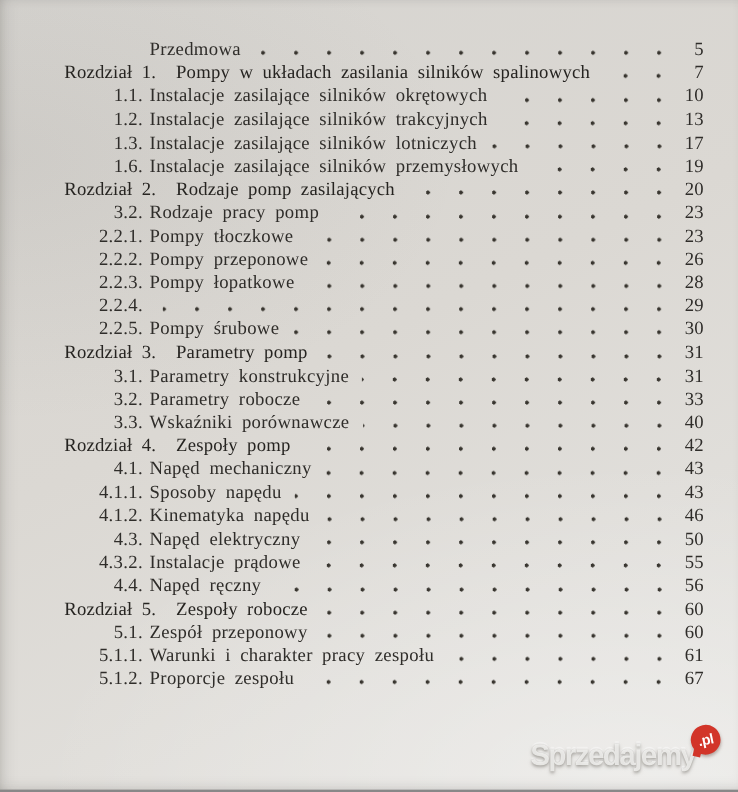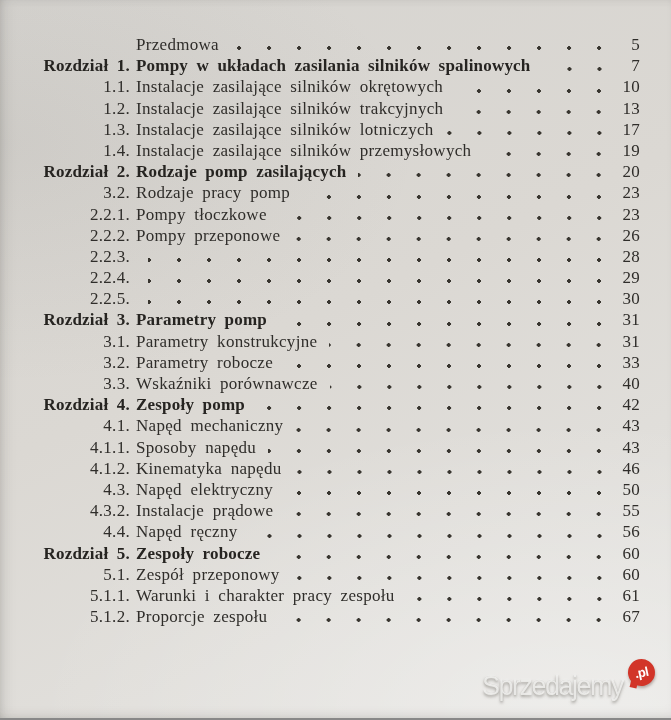--- a/index.html
+++ b/index.html
@@ -41,9 +41,10 @@
   }
   .row .title { flex:none; }
   .row.bold .num, .row.bold .title {
-    font-weight:bold;
+    font-weight:normal;
     color:#262421;
     letter-spacing:0.2px;
+    margin-left:12px;
   }
   .row .leader {
     flex:1 1 auto;

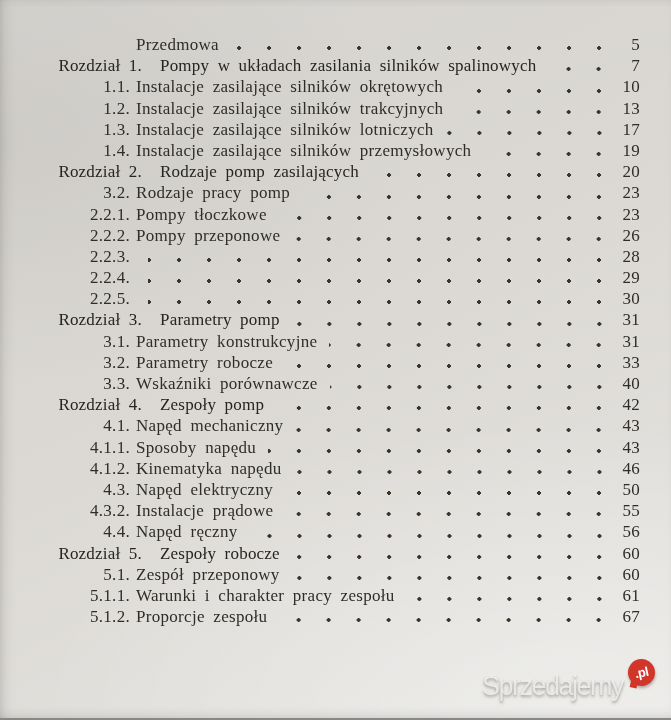--- a/index.html
+++ b/index.html
@@ -144,7 +144,7 @@
         <span class="page">17</span>
       </div>
       <div class="row">
-        <span class="num">1.4.</span>
+        <span class="num">1.6.</span>
         <span class="title">Instalacje zasilające silników przemysłowych</span>
         <span class="leader"></span>
         <span class="page">19</span>

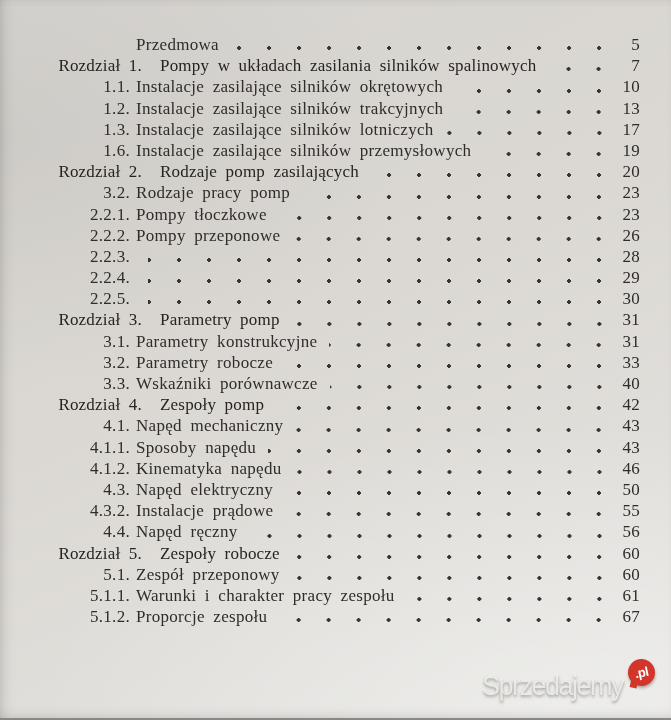--- a/index.html
+++ b/index.html
@@ -175,6 +175,7 @@
       </div>
       <div class="row">
         <span class="num">2.2.3.</span>
+        <span class="title">Pompy łopatkowe</span>
         <span class="leader"></span>
         <span class="page">28</span>
       </div>

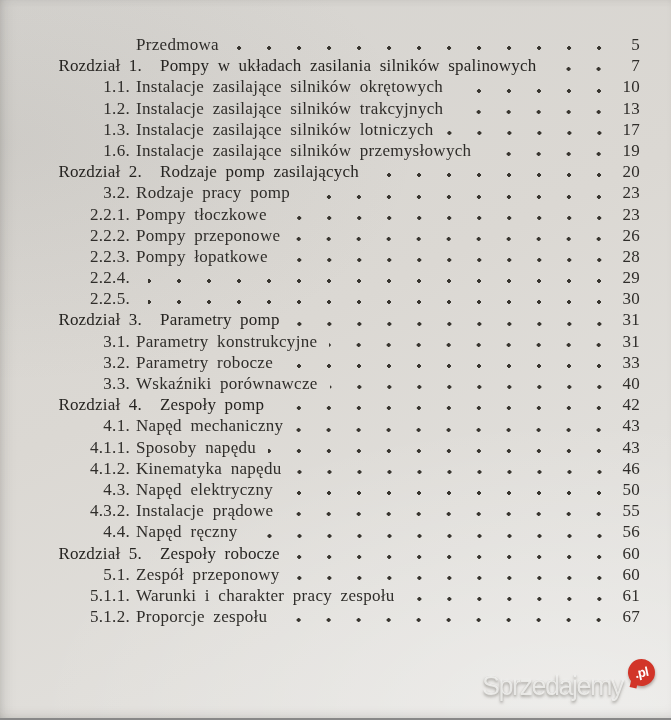--- a/index.html
+++ b/index.html
@@ -186,6 +186,7 @@
       </div>
       <div class="row">
         <span class="num">2.2.5.</span>
+        <span class="title">Pompy śrubowe</span>
         <span class="leader"></span>
         <span class="page">30</span>
       </div>

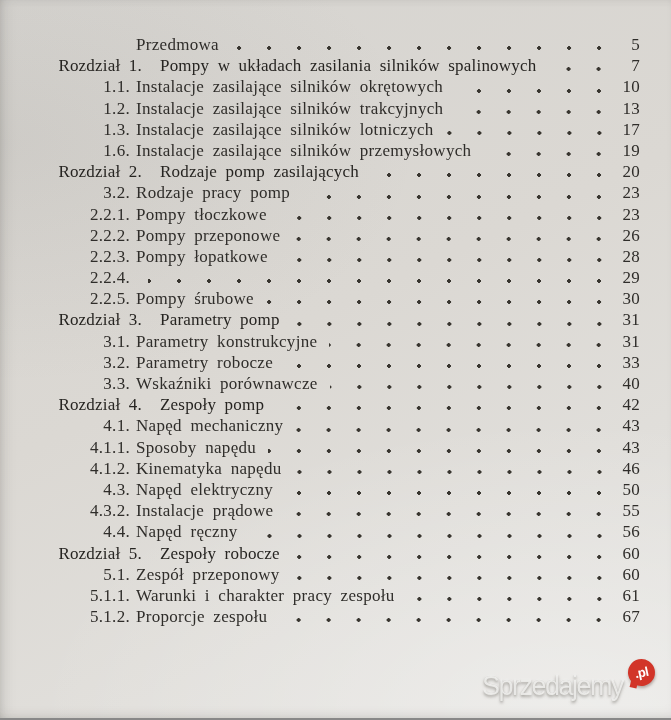--- a/index.html
+++ b/index.html
@@ -73,7 +73,7 @@
     position:absolute;
     left:2px; top:21px;
     font-family:"Liberation Sans","DejaVu Sans",sans-serif;
-    font-weight:normal;
+    font-weight:bold;
     font-size:27px;
     letter-spacing:-1.5px;
     color:rgba(253,253,251,0.78);

